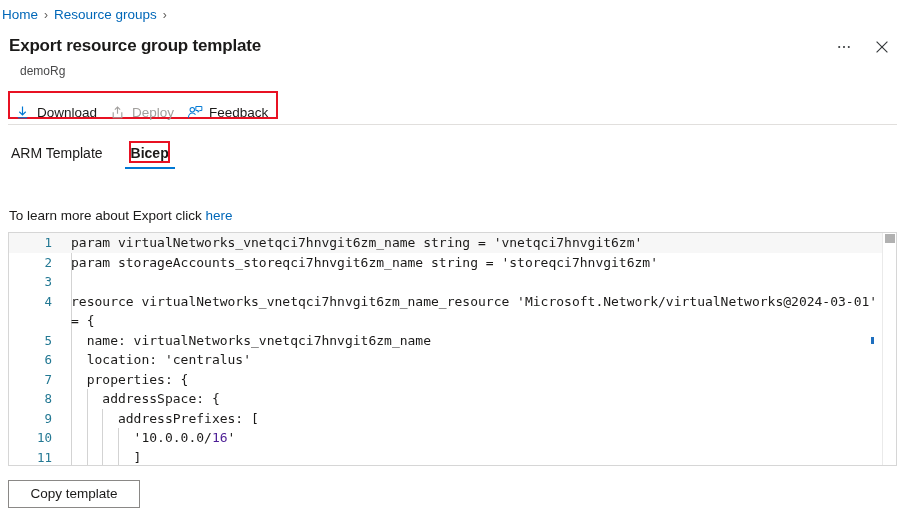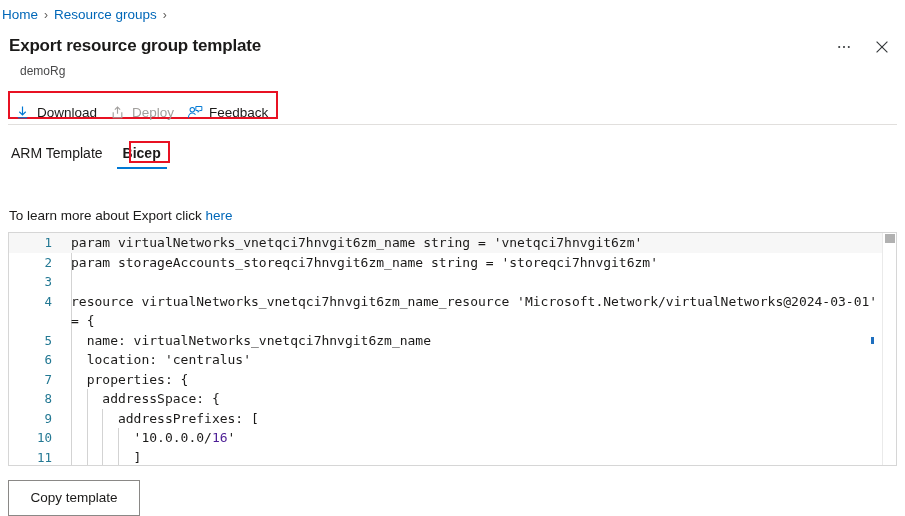--- a/index.html
+++ b/index.html
@@ -149,7 +149,7 @@
   }
   .tab.selected {
     font-weight: bold;
-    margin-left: 4px;
+    margin-left: 12px;
     padding-right: 2px;
     text-align: center;
   }

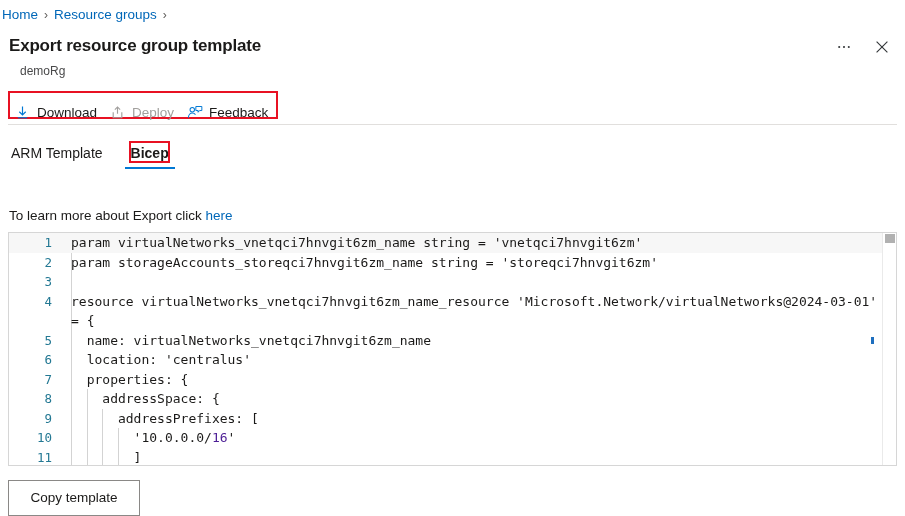--- a/index.html
+++ b/index.html
@@ -286,7 +286,7 @@
     top: 480px;
     left: 8px;
     width: 132px;
-    height: 36px;
+    height: 28px;
     box-sizing: border-box;
     border: 1px solid #8a8886;
     background: #ffffff;

